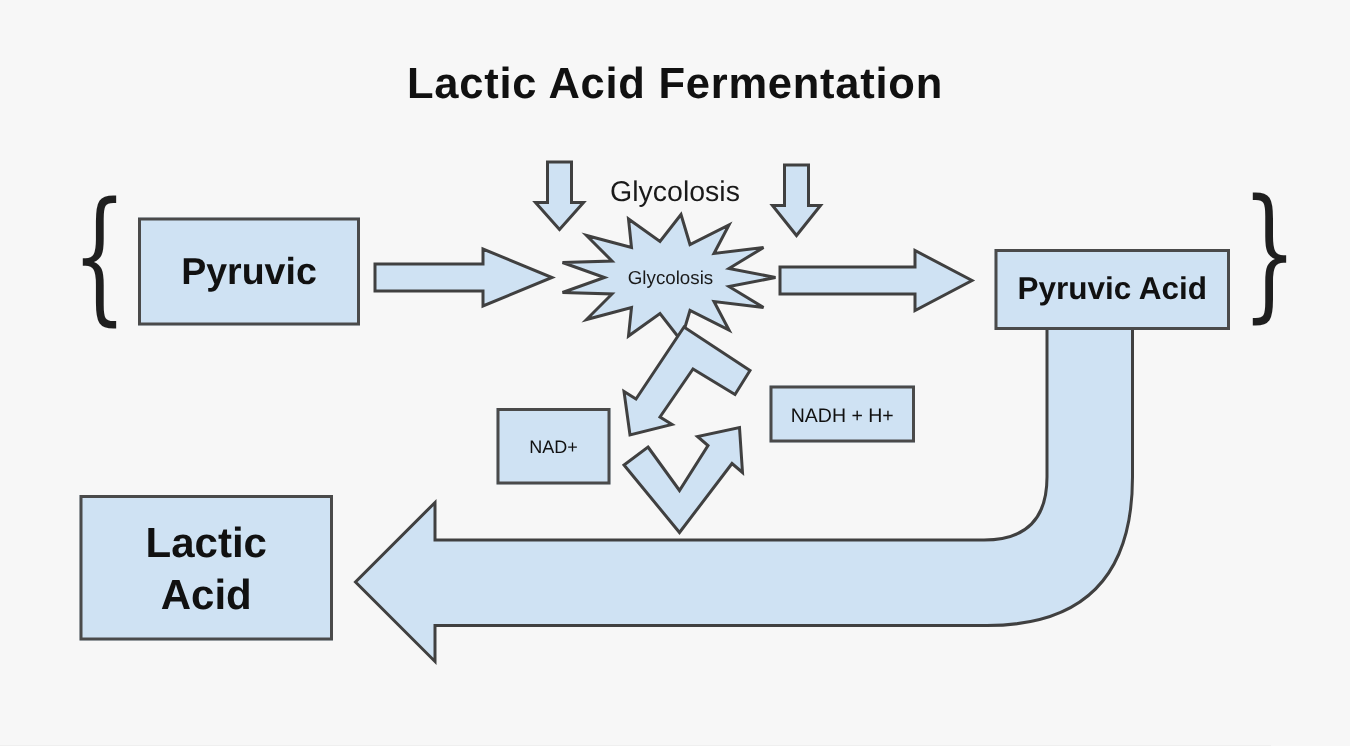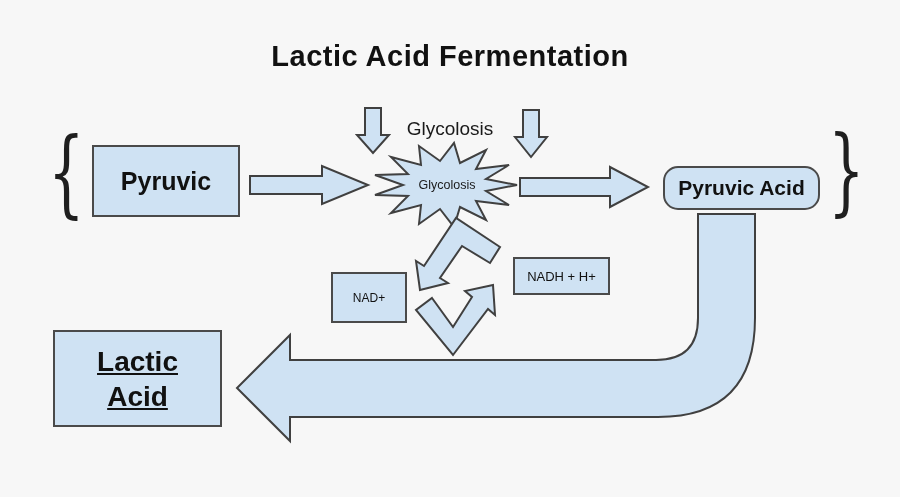--- a/index.html
+++ b/index.html
@@ -46,7 +46,7 @@
     letter-spacing: 0.5px;
   }
   #glucose-box   { left: 92px;  top: 145px; width: 148px; height: 72px; font-size: 25px; font-weight: bold; }
-  #pyruvic-box   { left: 663px; top: 166px; width: 157px; height: 44px; font-size: 21px; font-weight: bold; border-radius: 15px; }
+  #pyruvic-box   { left: 663px; top: 166px; width: 157px; height: 54px; font-size: 21px; font-weight: bold; }
   #nad-box       { left: 331px; top: 272px; width: 76px;  height: 51px; font-size: 12px; }
   #nadh-box      { left: 513px; top: 257px; width: 97px;  height: 38px; font-size: 13px; }
   #lactic-box    { left: 53px;  top: 330px; width: 169px; height: 97px; font-size: 28px; font-weight: bold; line-height: 1.25; flex-direction: column; text-decoration: underline; }

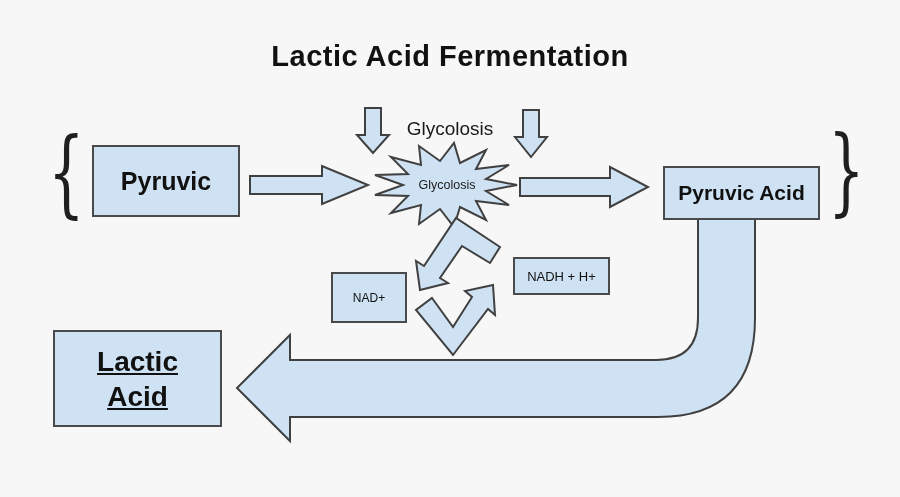--- a/index.html
+++ b/index.html
@@ -49,7 +49,7 @@
   #pyruvic-box   { left: 663px; top: 166px; width: 157px; height: 54px; font-size: 21px; font-weight: bold; }
   #nad-box       { left: 331px; top: 272px; width: 76px;  height: 51px; font-size: 12px; }
   #nadh-box      { left: 513px; top: 257px; width: 97px;  height: 38px; font-size: 13px; }
-  #lactic-box    { left: 53px;  top: 330px; width: 169px; height: 97px; font-size: 28px; font-weight: bold; line-height: 1.25; flex-direction: column; text-decoration: underline; }
+  #lactic-box    { left: 53px;  top: 330px; width: 169px; height: 97px; font-size: 28px; font-weight: bold; line-height: 1.25; flex-direction: column; }
   #glycolysis-label {
     position: absolute; left: 398px; top: 118px; width: 104px;
     text-align: center; font-size: 19px; color: #1a1a1a;

